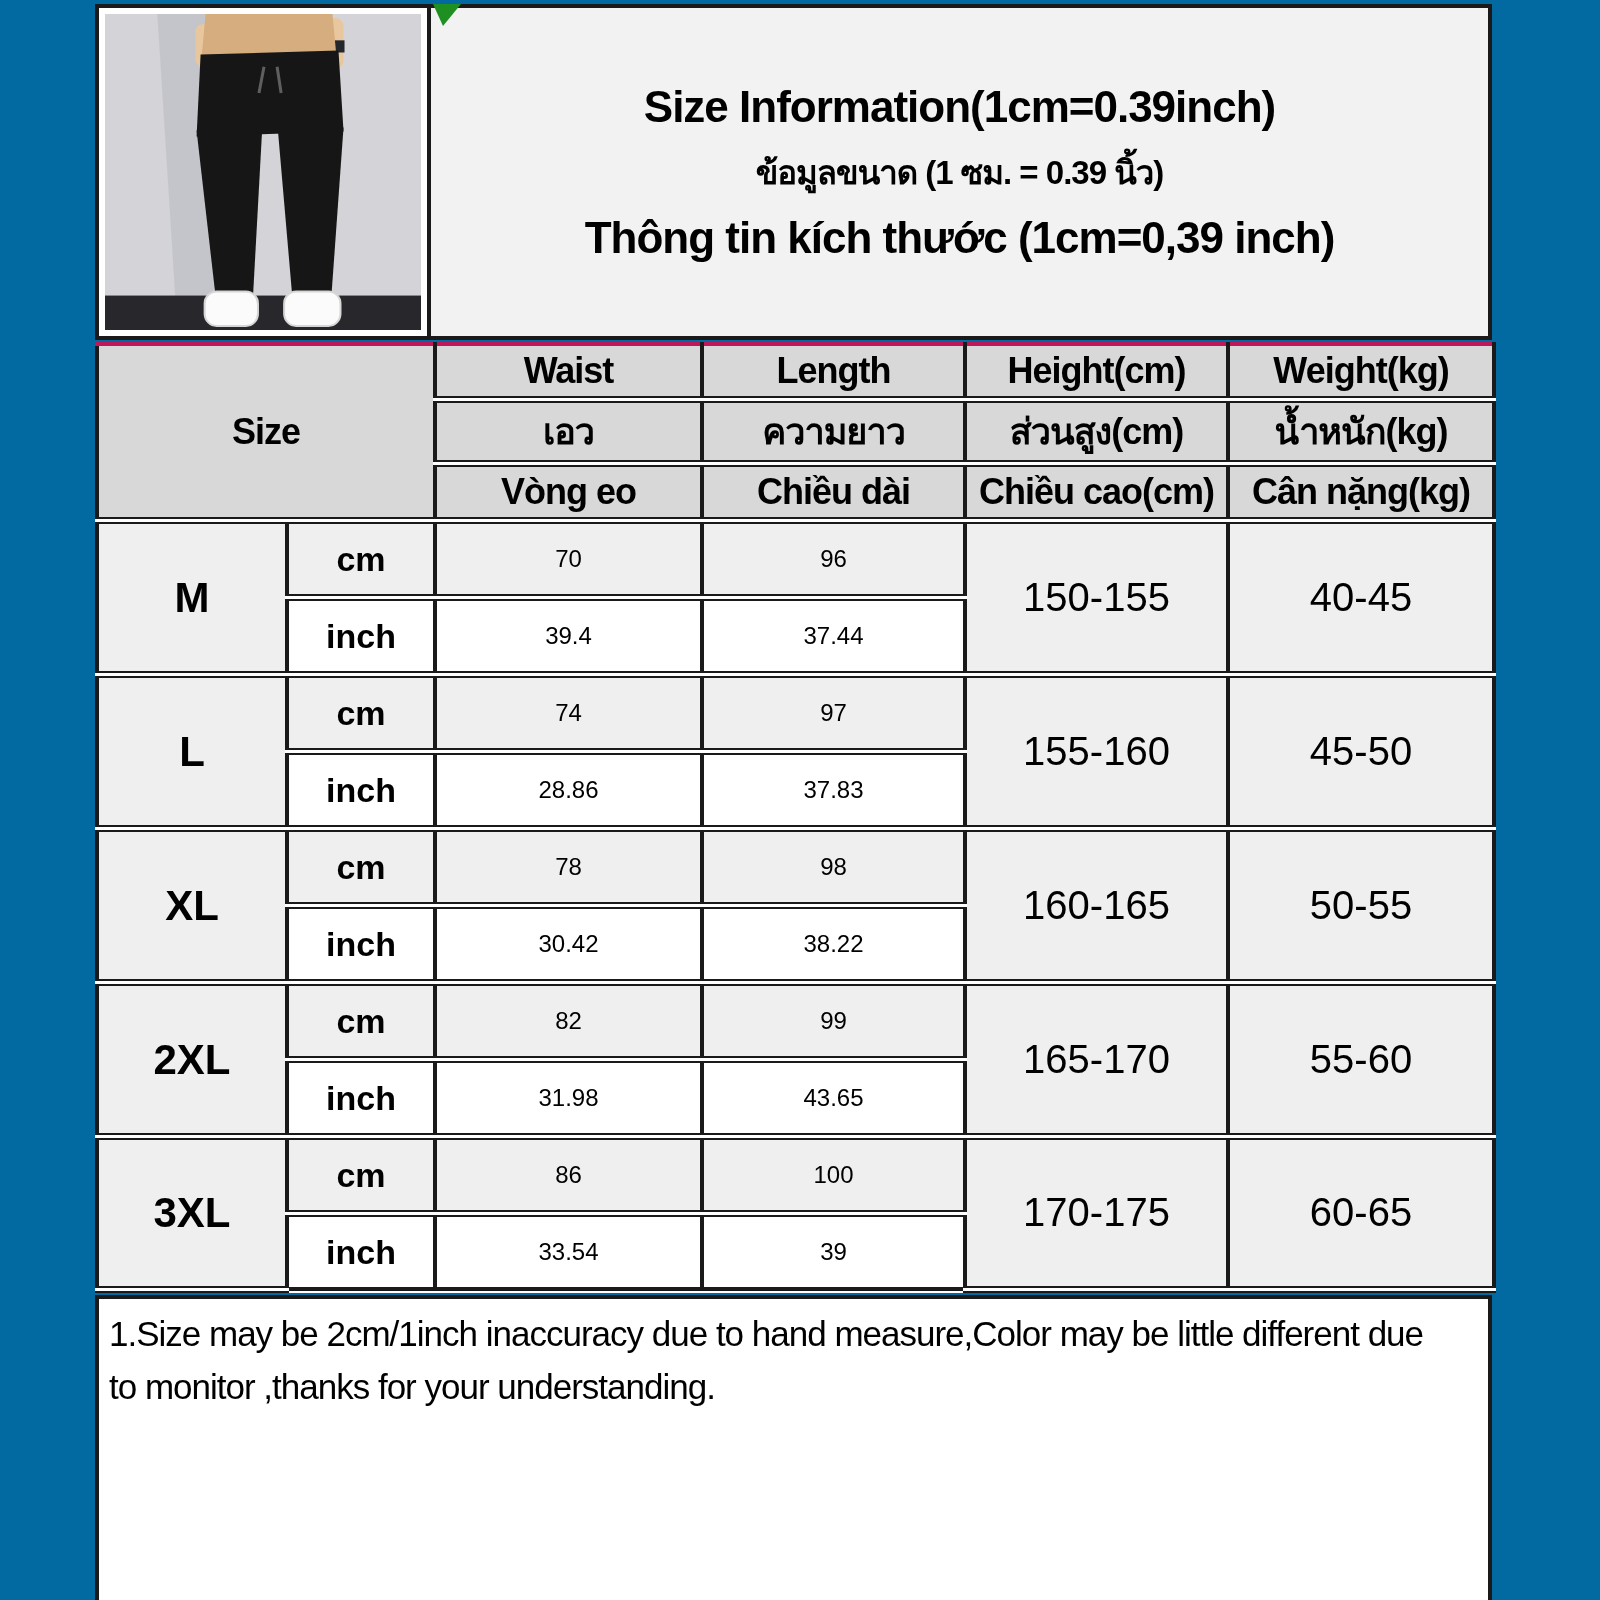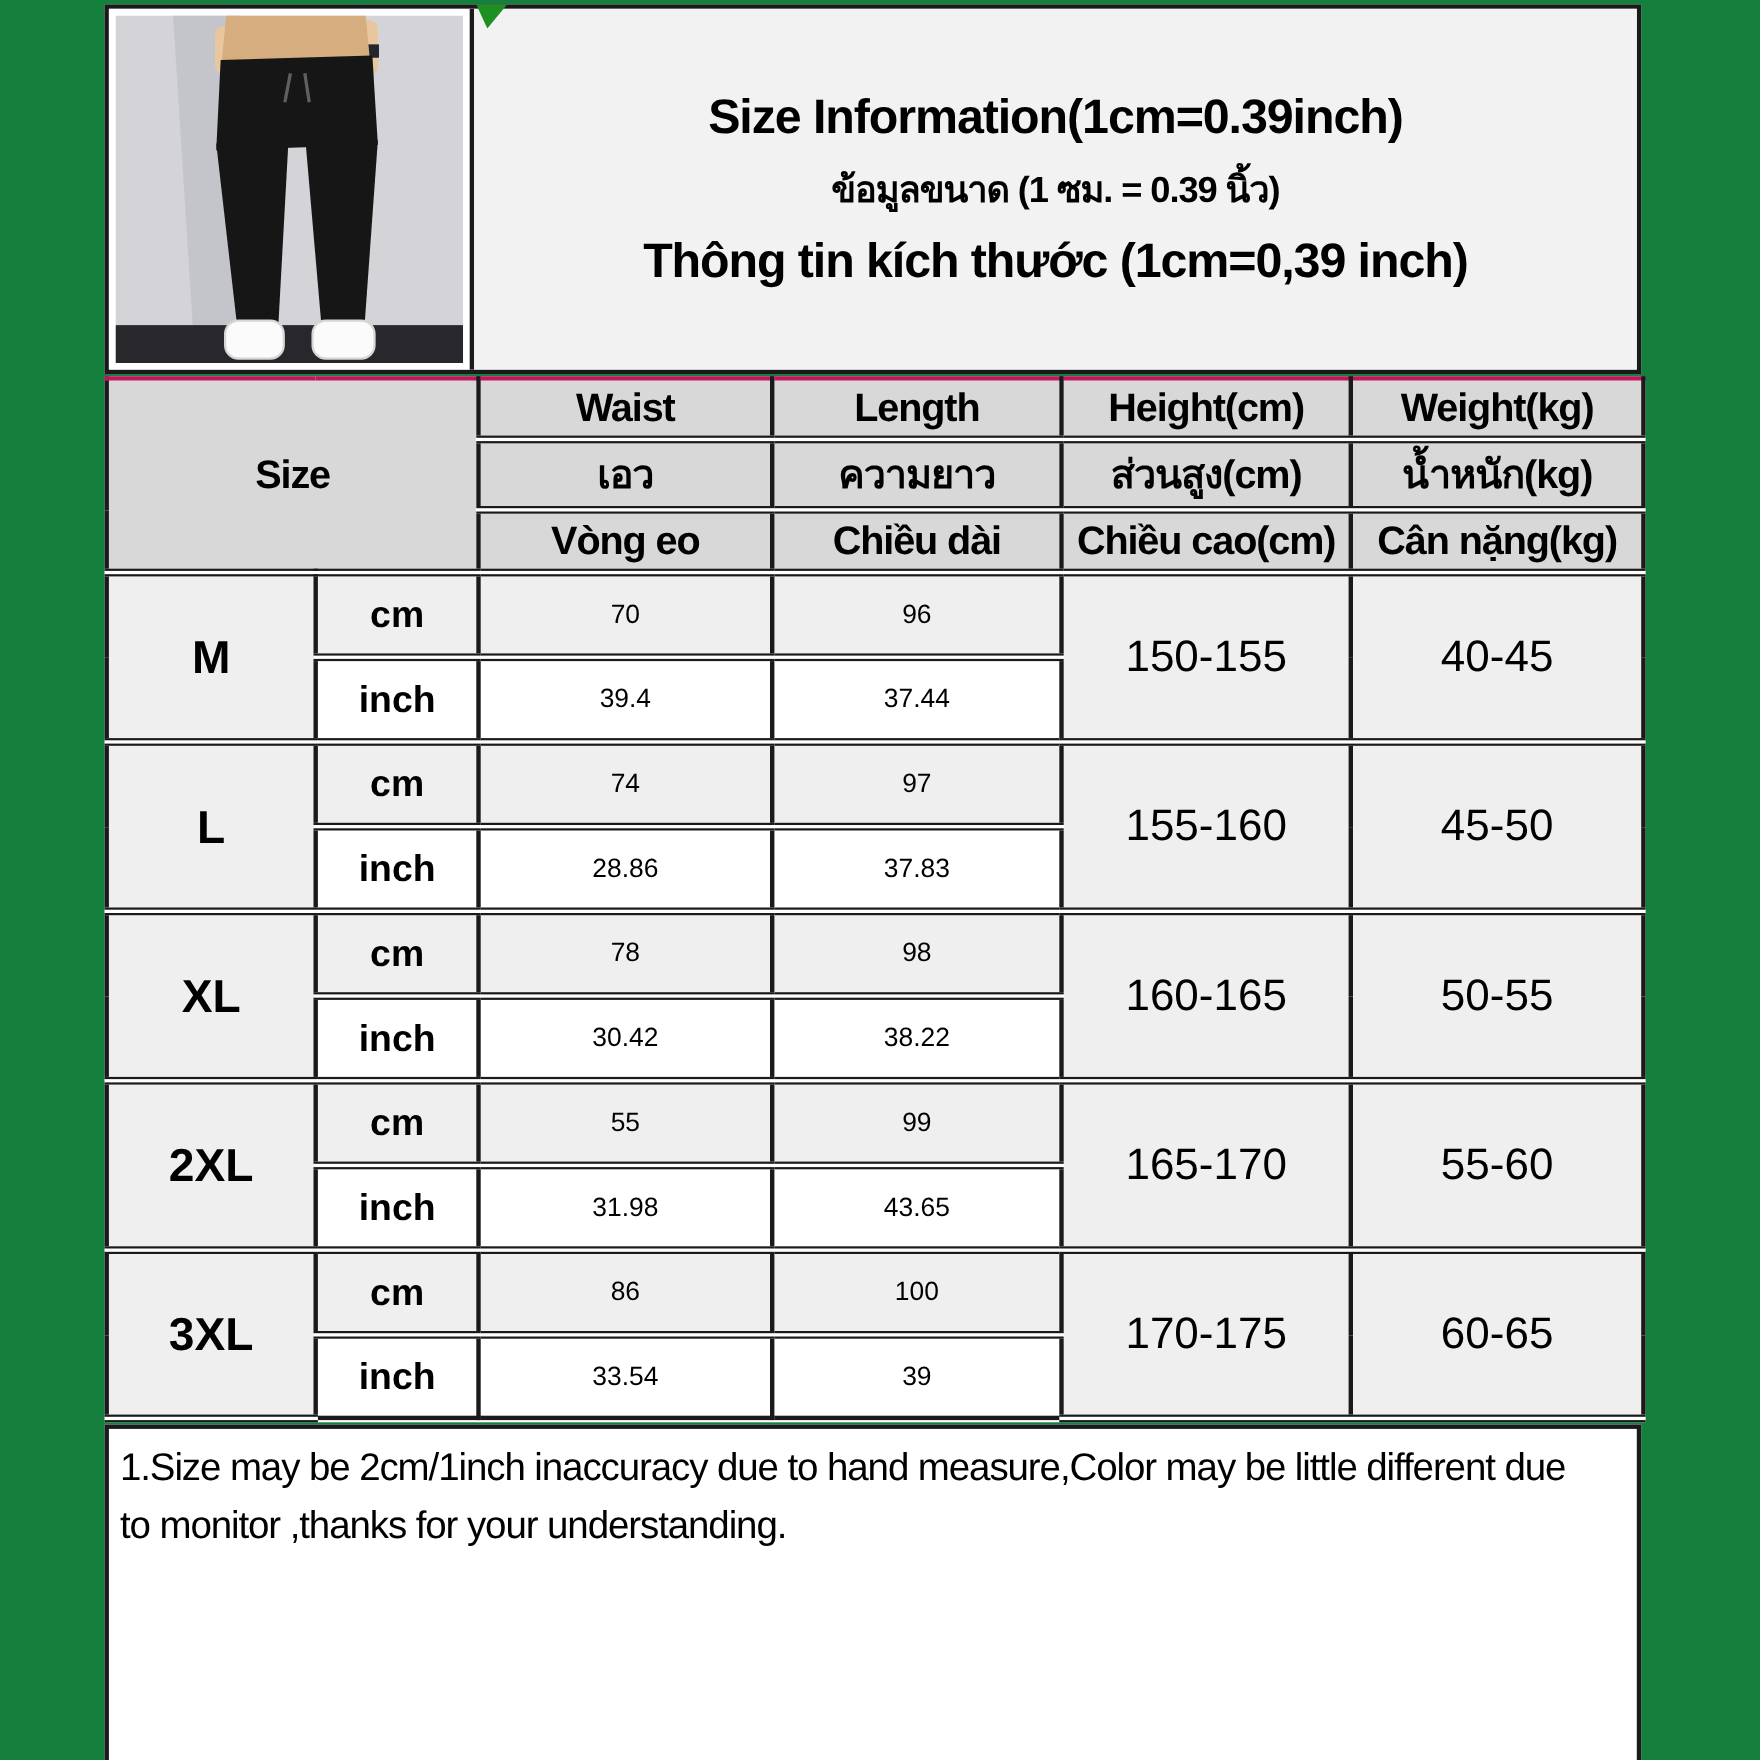--- a/index.html
+++ b/index.html
@@ -4,7 +4,7 @@
 <style>
   html,body { margin:0; padding:0; background:#ffffff; }
   body { width:1600px; height:1600px; font-family:"Liberation Sans", sans-serif; color:#000; }
-  .canvas { position:relative; width:1600px; height:1600px; background:#15803d; overflow:hidden; }
+  .canvas { position:relative; width:1600px; height:1600px; background:#0369a1; overflow:hidden; }
   .sheet { position:absolute; left:95px; top:4px; width:1397px; }
 
   

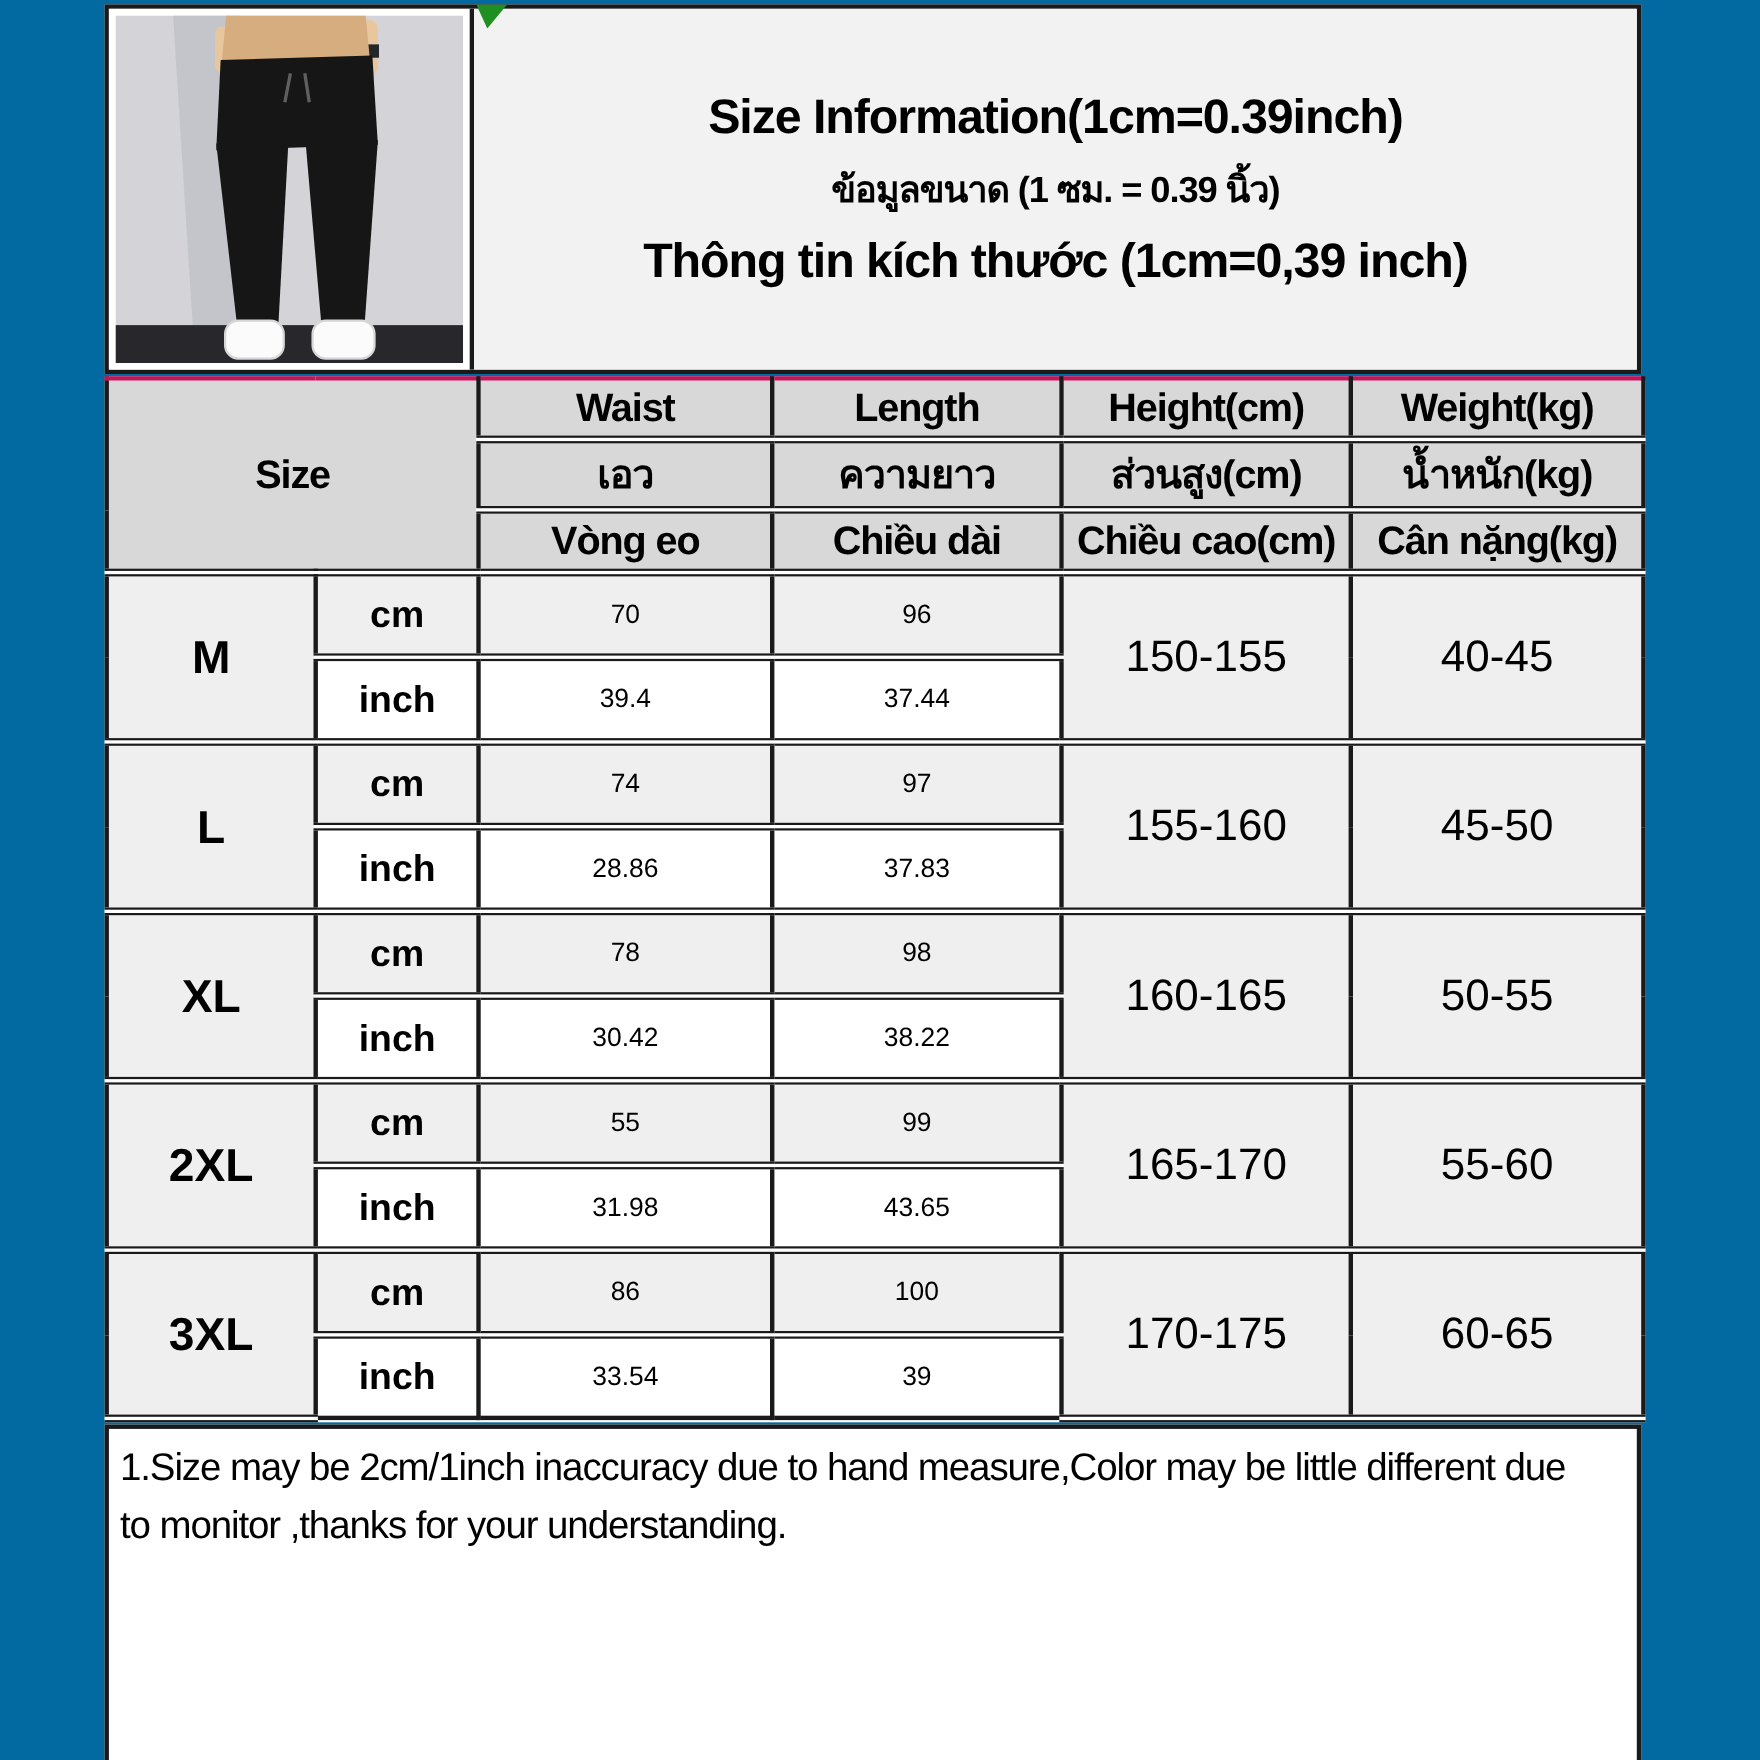--- a/index.html
+++ b/index.html
@@ -153,7 +153,7 @@
         <tr class="cm-row">
           <td class="size-label" rowspan="2">2XL</td>
           <td class="unit">cm</td>
-          <td class="val">55</td>
+          <td class="val">82</td>
           <td class="val">99</td>
           <td class="range" rowspan="2">165-170</td>
           <td class="range" rowspan="2">55-60</td>

